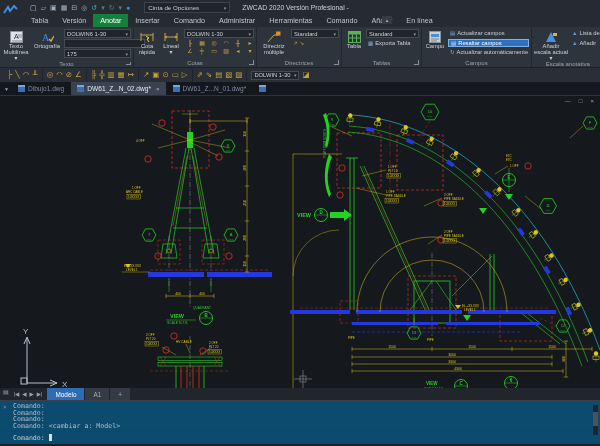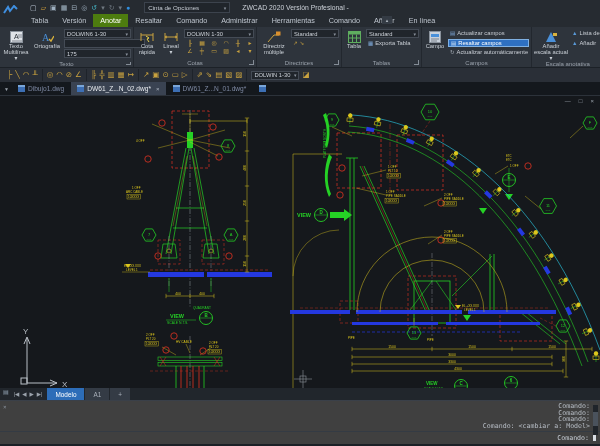--- a/index.html
+++ b/index.html
@@ -16,7 +16,7 @@
   
   .tabsrow{height:13px;background:#262b31;display:flex;align-items:stretch;padding-left:24px;position:relative;flex:none;}
   .rtab{color:#bfc6cf;font-size:7.2px;padding:0 7px;display:flex;align-items:center;}
-  .rtab.active{background:#4d7c0f;color:#fff;}
+  .rtab.active{background:#15803d;color:#fff;}
   .collapse{position:absolute;left:382px;top:2px;width:10px;height:8px;background:#343b44;color:#aab2bb;font-size:5px;display:flex;align-items:center;justify-content:center;}
   
   .ribbon{height:40px;background:#2e343c;display:flex;flex:none;overflow:hidden;}

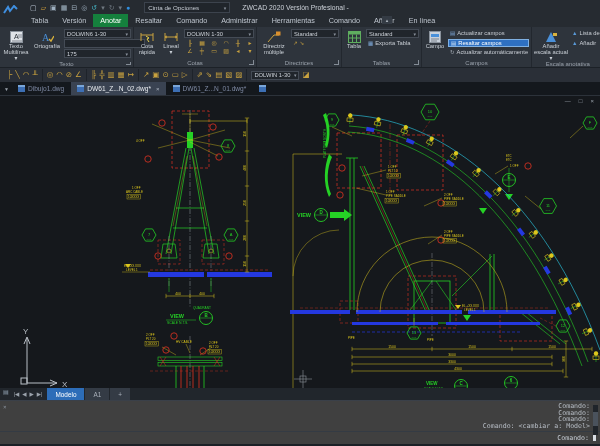--- a/index.html
+++ b/index.html
@@ -106,7 +106,7 @@
         <div class="rtab">Tabla</div>
         <div class="rtab">Versión</div>
         <div class="rtab active">Anotar</div>
-        <div class="rtab">Resaltar</div>
+        <div class="rtab">Insertar</div>
         <div class="rtab">Comando</div>
         <div class="rtab">Administrar</div>
         <div class="rtab">Herramientas</div>

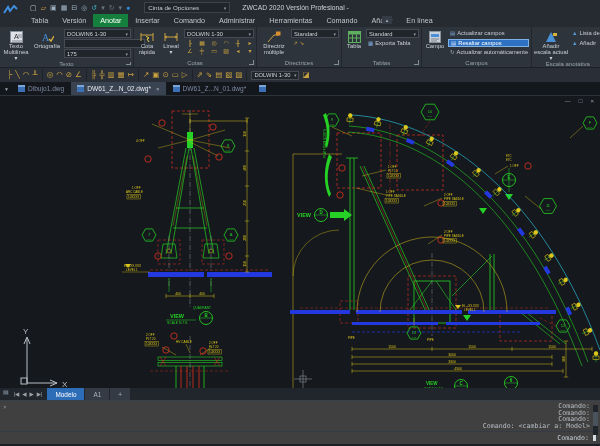--- a/index.html
+++ b/index.html
@@ -61,7 +61,7 @@
   .ltab{padding:0 8px;display:flex;align-items:center;font-size:6.4px;background:#343b45;color:#aab1bb;}
   .ltab.active{background:#2d6db8;color:#fff;}
   
-  .cmd{height:43px;background:#404040;border-top:1px solid #3a4049;position:relative;font-family:"DejaVu Sans Mono",monospace;flex:none;text-align:right;}
+  .cmd{height:43px;background:#0c4a6e;border-top:1px solid #3a4049;position:relative;font-family:"DejaVu Sans Mono",monospace;flex:none;}
   .cmdclose{position:absolute;left:3px;top:3px;color:#8a929c;font-size:6px;line-height:6px;}
   .cmdhist{padding:2px 10px 0 13px;color:#b6bcc4;font-size:6.6px;line-height:6.5px;white-space:pre;}
   .cmdinput{position:absolute;left:0;right:0;bottom:1px;border-top:1px solid #343b44;padding:2px 4px 1px 13px;color:#c6ccd4;font-size:6.6px;}

